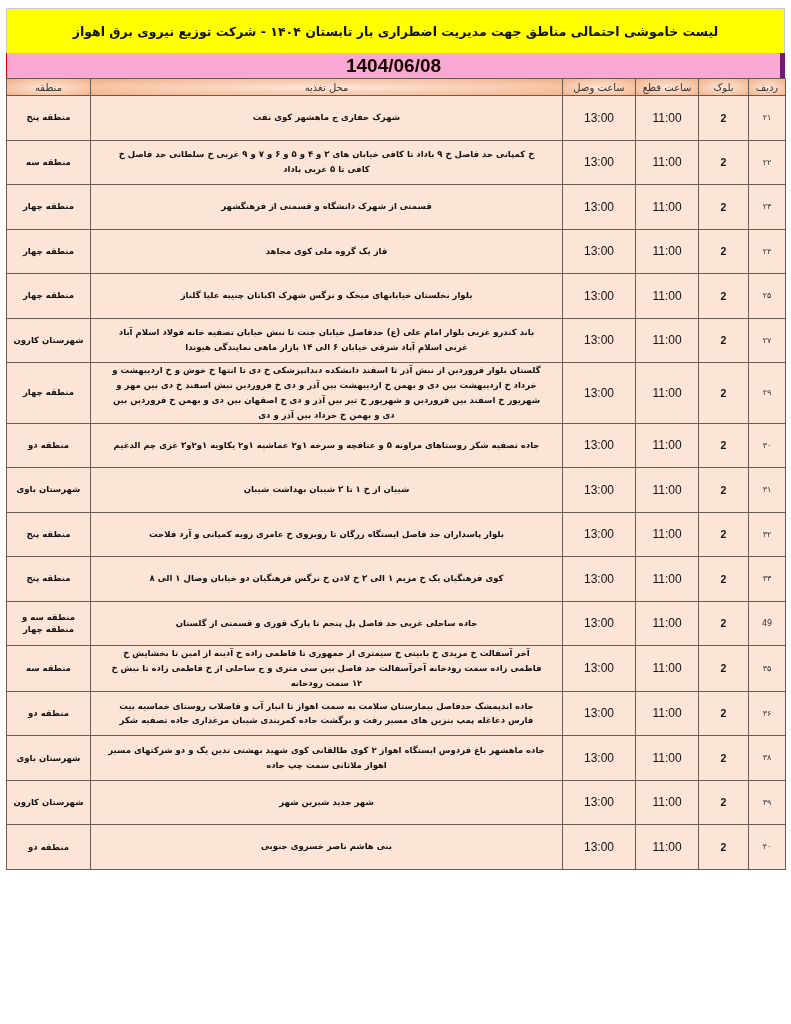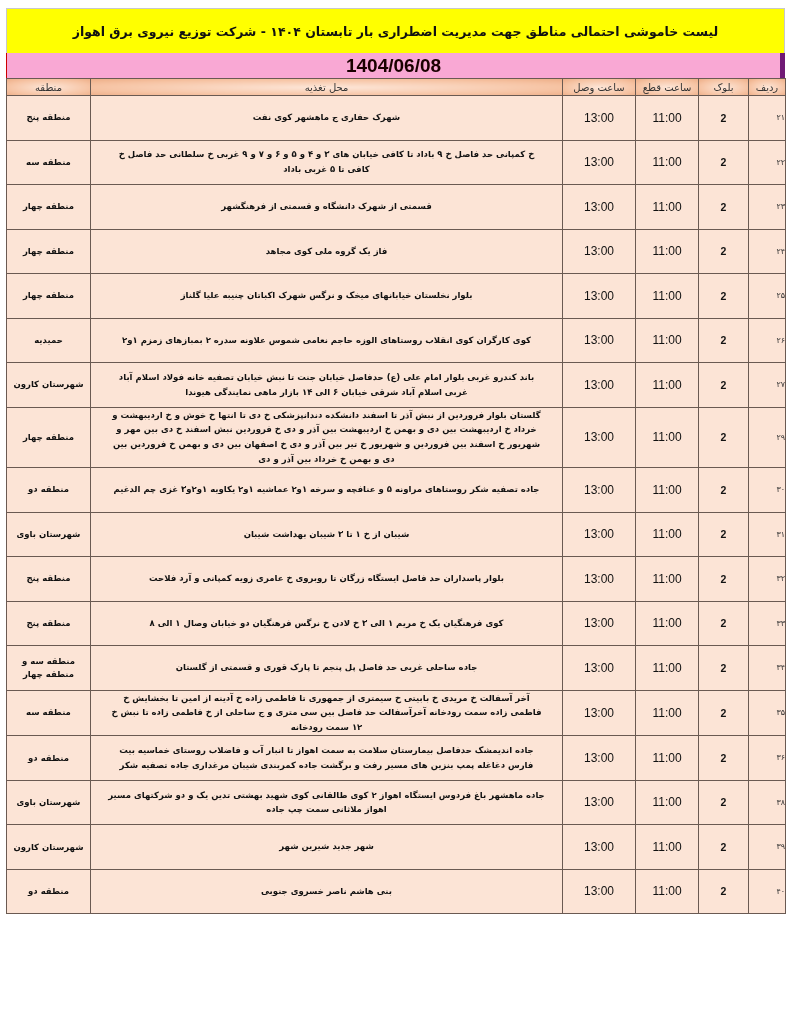--- a/index.html
+++ b/index.html
@@ -21,7 +21,7 @@
   td.loc { font-size: 8.5px; font-weight: bold; direction: rtl; line-height: 1.75; padding: 0 16px; }
   td.time { font-family: "Liberation Sans", sans-serif; font-size: 12px; font-weight: normal; }
   td.block { font-family: "Liberation Sans", sans-serif; font-size: 10.5px; font-weight: bold; }
-  td.num { font-size: 8px; color: #333; direction: rtl; text-align: right; }
+  td.num { font-size: 8px; color: #333; direction: rtl; }
   col.c-region { width: 84px; }
   col.c-loc { width: 472px; }
   col.c-on { width: 73px; }

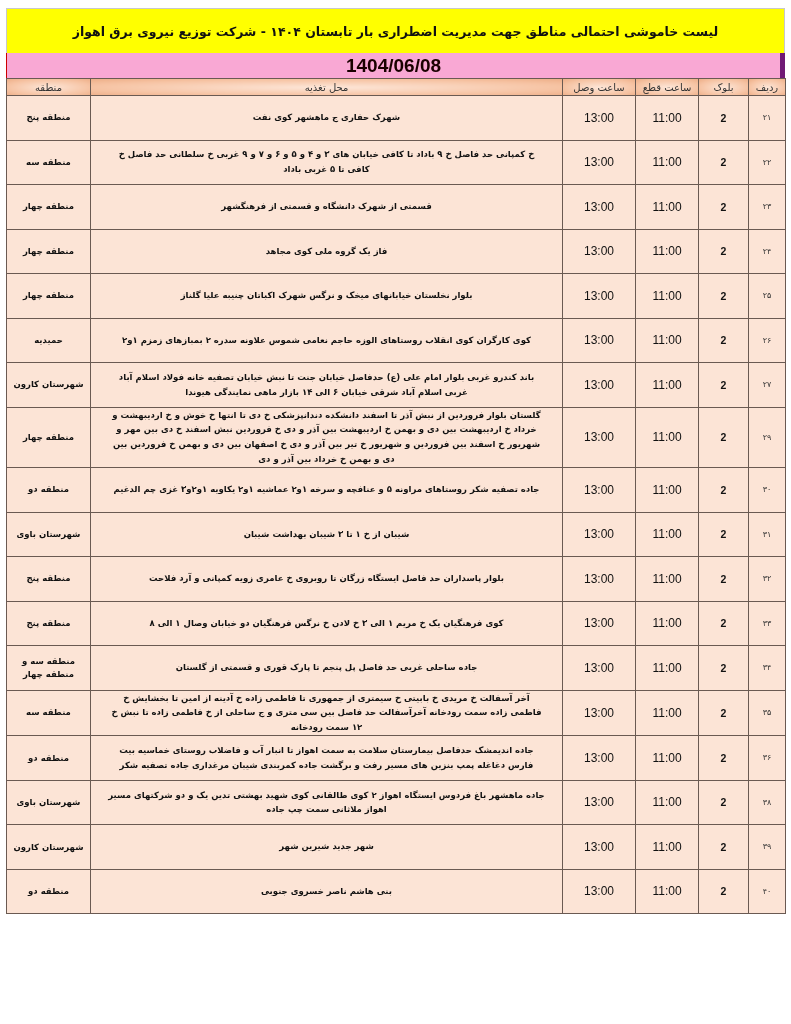--- a/index.html
+++ b/index.html
@@ -94,14 +94,6 @@
           <td class="time">11:00</td>
           <td class="block">2</td>
           <td class="num">۲۵</td>
-        </tr>
-        <tr>
-          <td class="region">حمیدیه</td>
-          <td class="loc">کوی کارگران    کوی انقلاب    روستاهای الوزه    حاجم نعامی    شموس    علاونه سدره ۲    بمبازهای زمزم ۱و۲</td>
-          <td class="time">13:00</td>
-          <td class="time">11:00</td>
-          <td class="block">2</td>
-          <td class="num">۲۶</td>
         </tr>
         <tr>
           <td class="region">شهرستان کارون</td>

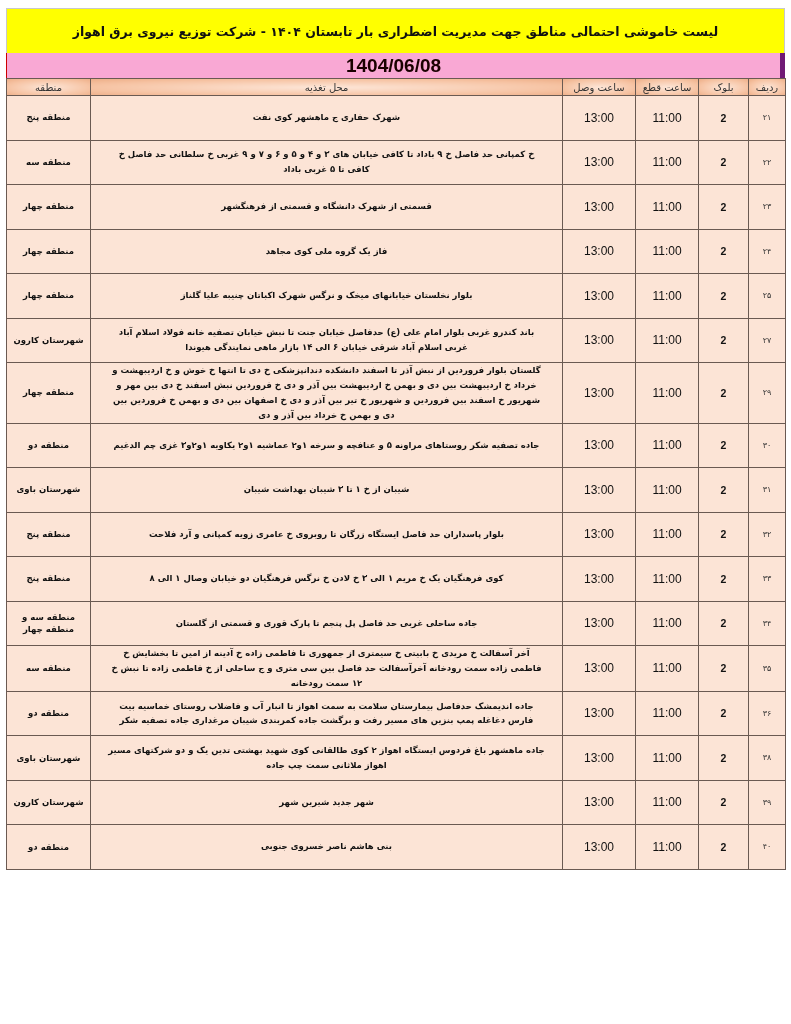--- a/index.html
+++ b/index.html
@@ -149,7 +149,7 @@
           <td class="time">13:00</td>
           <td class="time">11:00</td>
           <td class="block">2</td>
-          <td class="num">۳۴</td>
+          <td class="num">49</td>
         </tr>
         <tr>
           <td class="region">منطقه سه</td>

